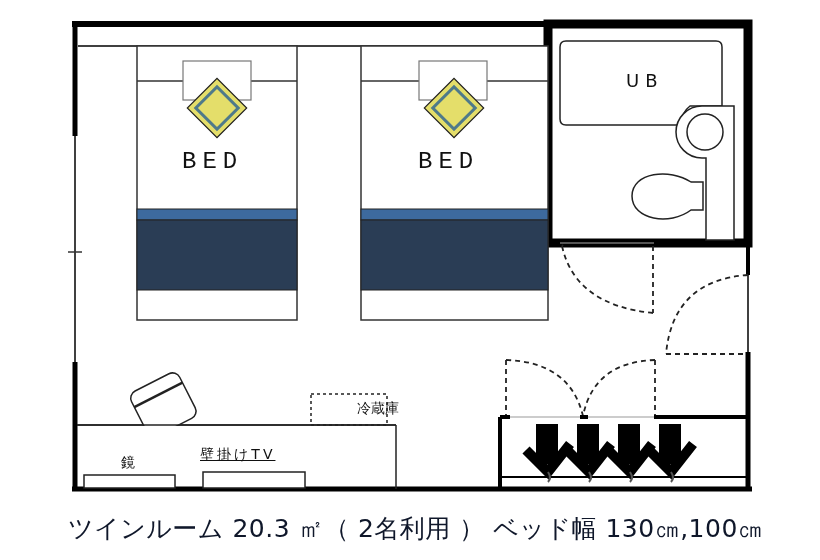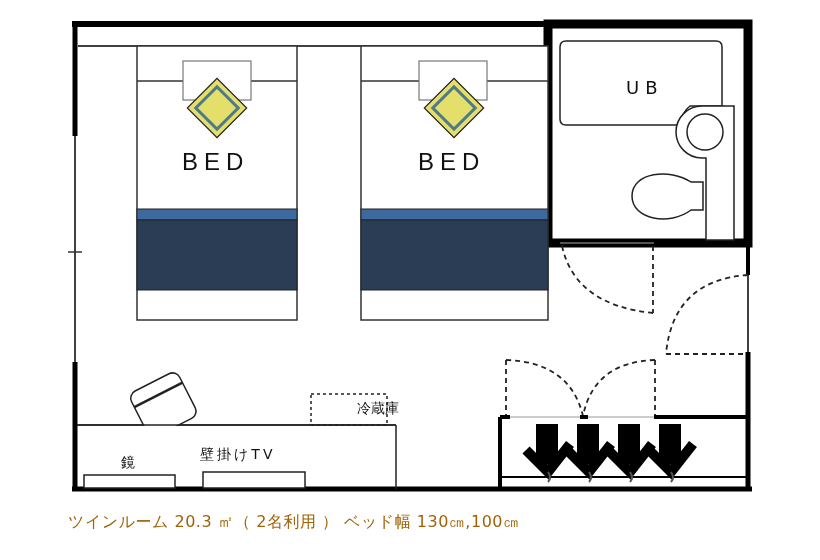--- a/index.html
+++ b/index.html
@@ -7,7 +7,7 @@
   #plan { position:absolute; left:0; top:0; }
   .lbl { position:absolute; color:#111; white-space:nowrap; }
   .bedlabel { font-family:Liberation Sans, sans-serif; font-size:24px; letter-spacing:6px; }
-  .ub { font-size:18px; letter-spacing:6px;margin-top:7px; }
+  .ub { font-size:18px; letter-spacing:6px; }
   .small { font-size:14px; }
   .caption { position:absolute; left:68px; top:512px; font-size:16px; color:#a16207; letter-spacing:0.5px; font-family:"DejaVu Sans", sans-serif; }
 </style>

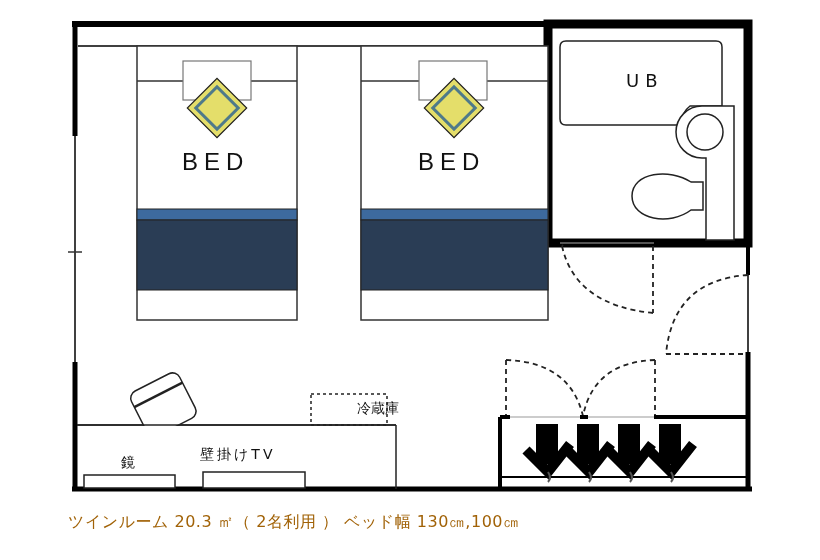--- a/index.html
+++ b/index.html
@@ -6,7 +6,7 @@
   body { width:820px; height:560px; position:relative; overflow:hidden; font-family:"DejaVu Sans", sans-serif; }
   #plan { position:absolute; left:0; top:0; }
   .lbl { position:absolute; color:#111; white-space:nowrap; }
-  .bedlabel { font-family:Liberation Sans, sans-serif; font-size:24px; letter-spacing:6px; }
+  .bedlabel { font-family:Liberation Mono, monospace; font-size:24px; letter-spacing:6px; }
   .ub { font-size:18px; letter-spacing:6px; }
   .small { font-size:14px; }
   .caption { position:absolute; left:68px; top:512px; font-size:16px; color:#a16207; letter-spacing:0.5px; font-family:"DejaVu Sans", sans-serif; }

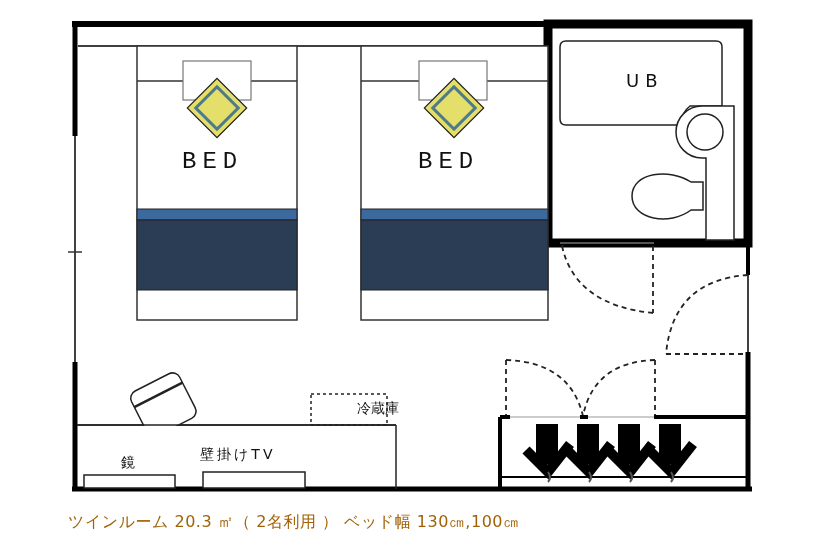--- a/index.html
+++ b/index.html
@@ -152,7 +152,7 @@
 <div class="lbl ub" style="left:626px; top:70px;">UB</div>
 <div class="lbl small" style="left:321px; top:400px;margin-left:36px;">冷蔵庫</div>
 <div class="lbl small" style="left:121px; top:454px;">鏡</div>
-<div class="lbl small" style="left:200px; top:446px; letter-spacing:3px;">壁掛けTV</div>
+<div class="lbl small" style="left:200px; top:446px; letter-spacing:3px;text-decoration:underline;">壁掛けTV</div>
 
 <div class="caption">ツインルーム 20.3 ㎡（ 2名利用 ） ベッド幅 130㎝,100㎝</div>
 

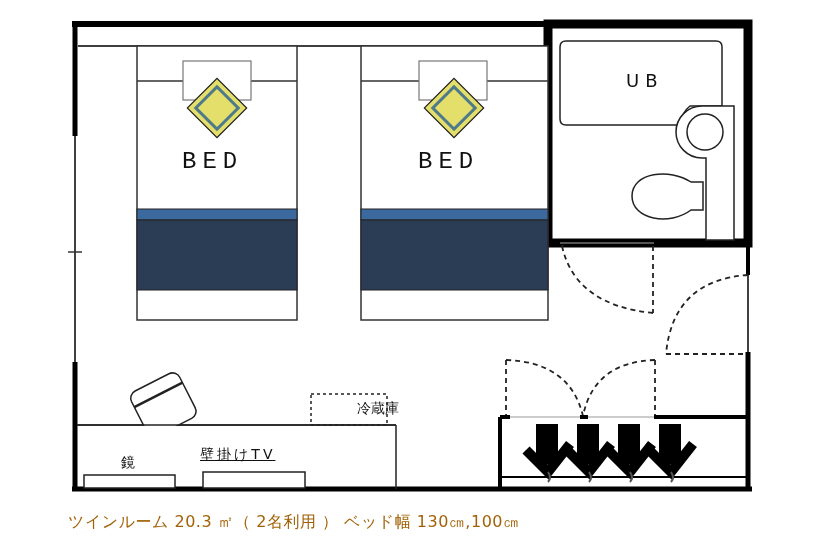--- a/index.html
+++ b/index.html
@@ -9,7 +9,7 @@
   .bedlabel { font-family:Liberation Mono, monospace; font-size:24px; letter-spacing:6px; }
   .ub { font-size:18px; letter-spacing:6px; }
   .small { font-size:14px; }
-  .caption { position:absolute; left:68px; top:512px; font-size:16px; color:#a16207; letter-spacing:0.5px; font-family:"DejaVu Sans", sans-serif; }
+  .caption { position:absolute; left:68px; top:512px; font-size:25px; color:#0f172a; letter-spacing:0.5px; font-family:"DejaVu Sans", sans-serif; }
 </style>
 </head>
 <body>

